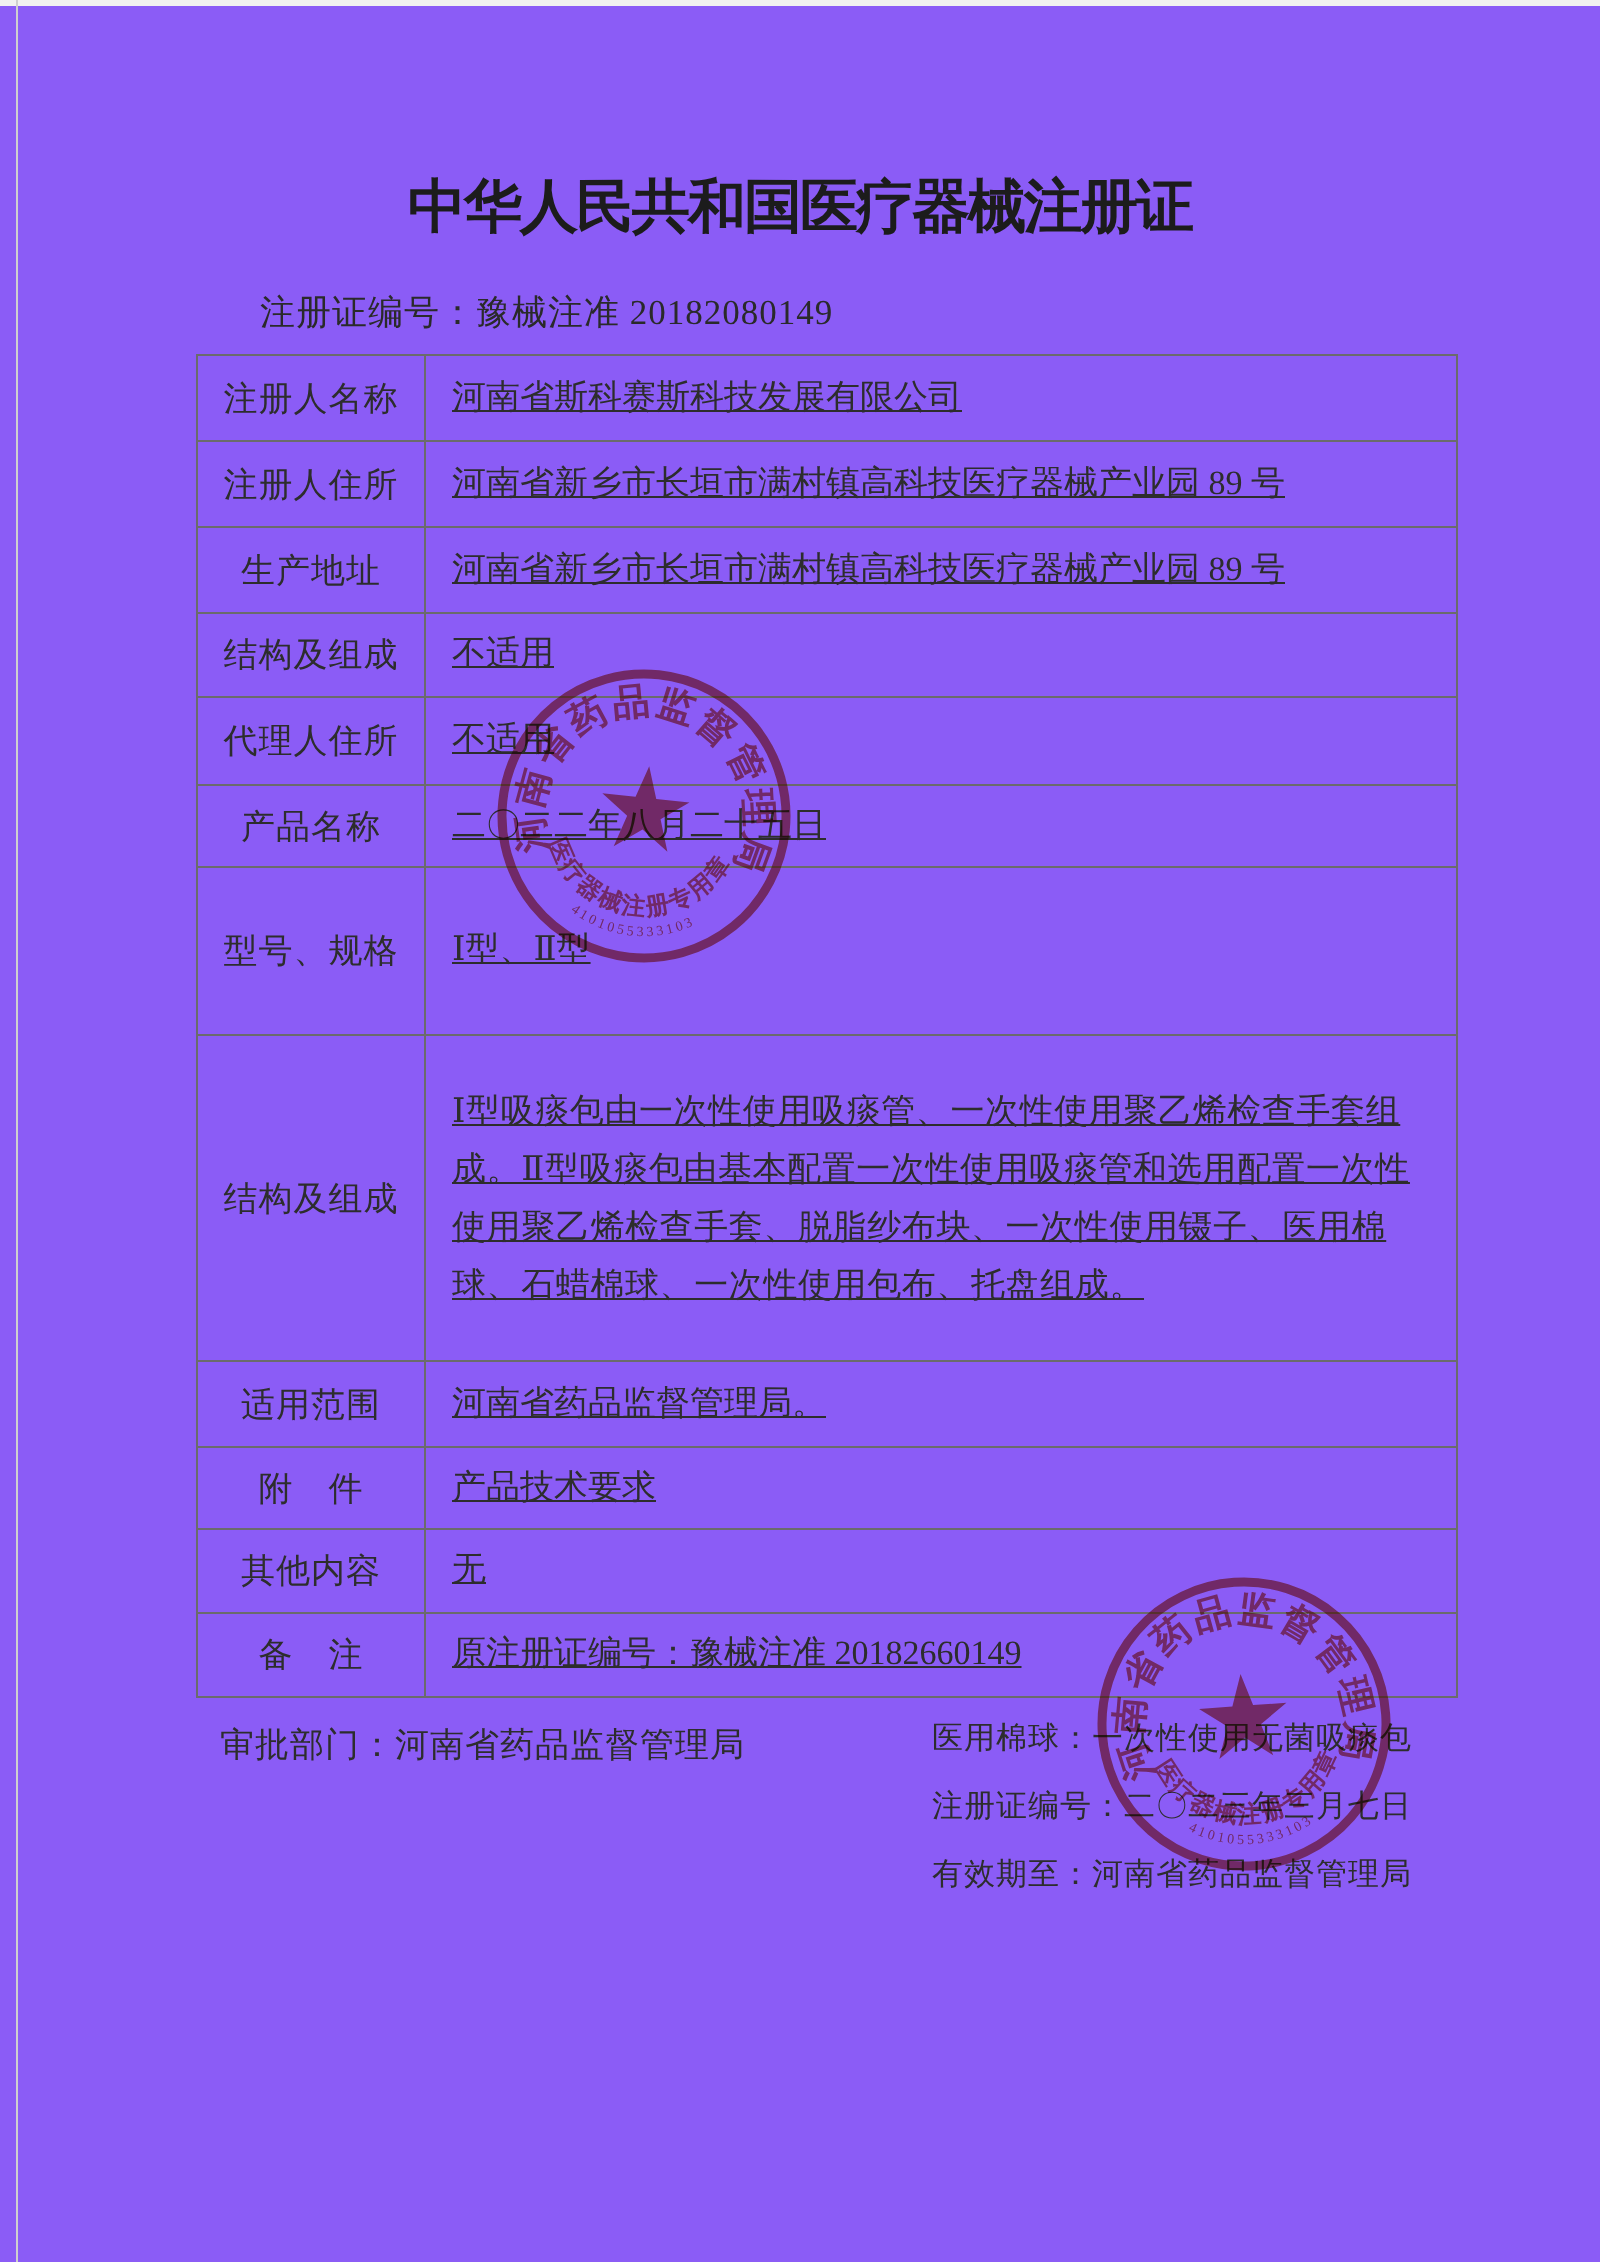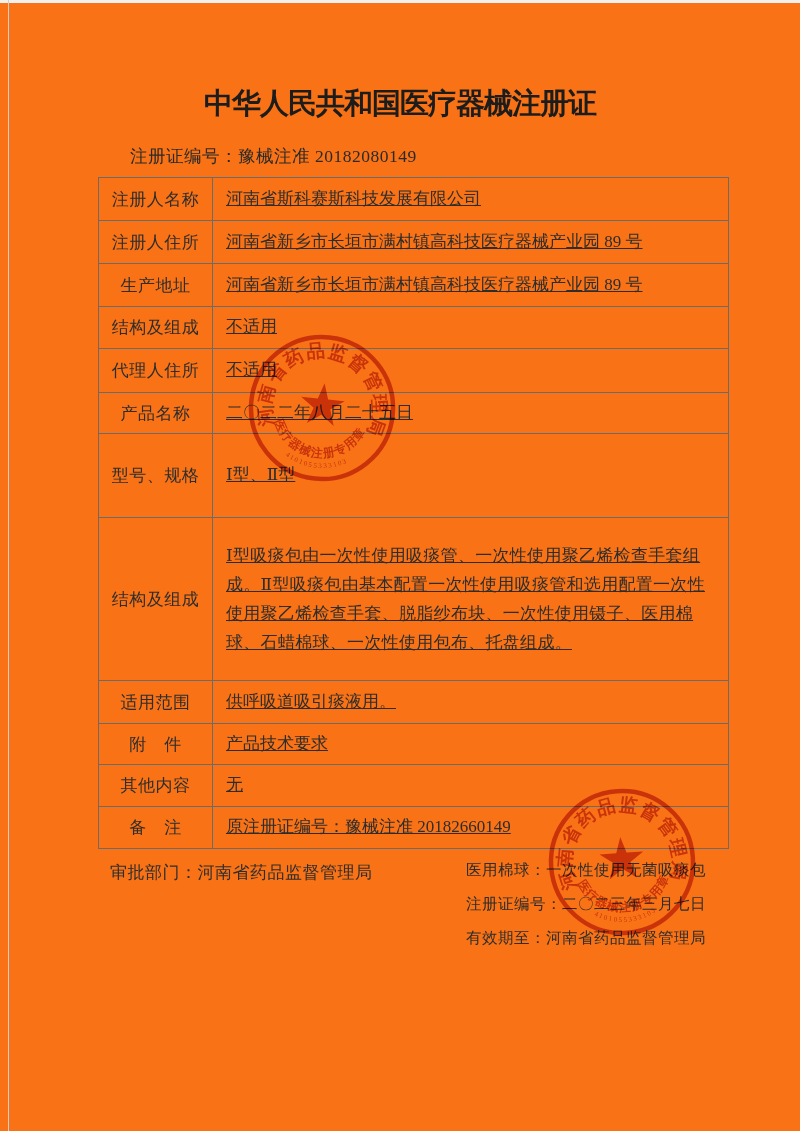--- a/index.html
+++ b/index.html
@@ -5,7 +5,7 @@
   html,body{margin:0;padding:0;background:#e8e8e8;}
   .page{
     position:relative;width:800px;height:1131px;margin:0 auto;
-    background:#f97316;overflow:hidden;
+    background:#8b5cf6;overflow:hidden;
     font-family:"Liberation Serif","DejaVu Serif",serif;
     color:#2e2e2e;
   }

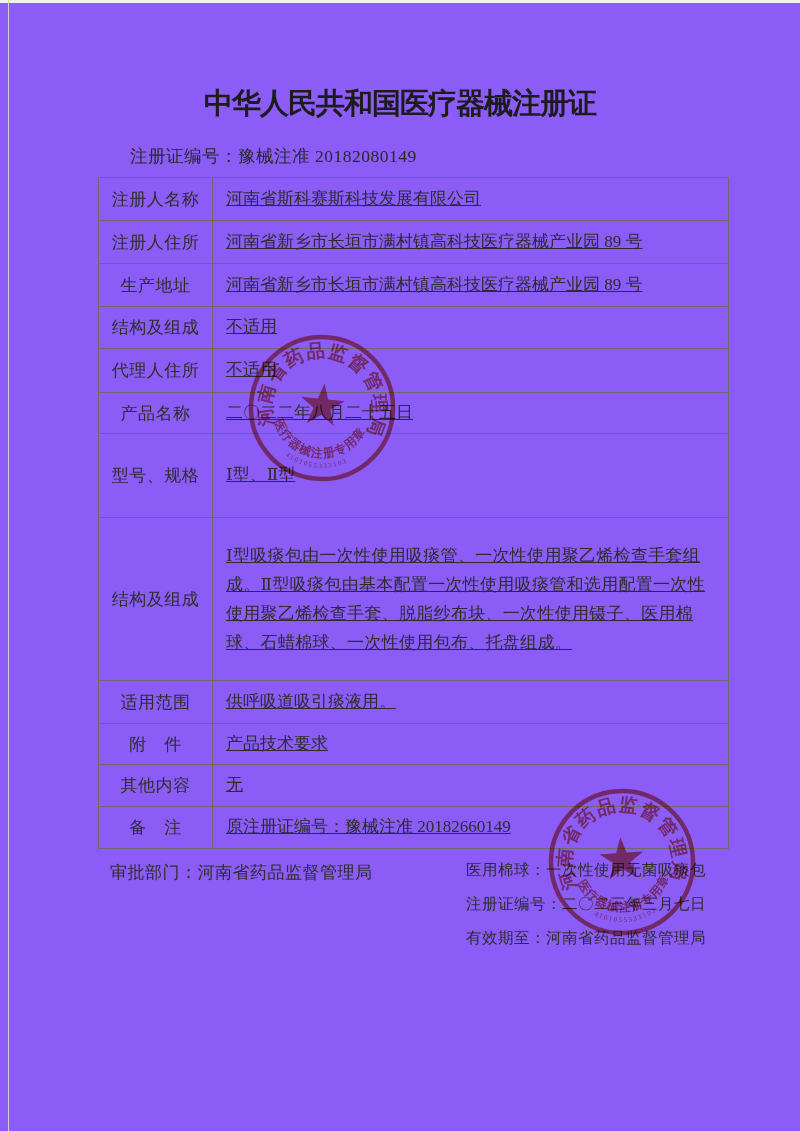--- a/index.html
+++ b/index.html
@@ -92,7 +92,7 @@
       </tr>
       <tr style="height:43px">
         <td class="lbl">适用范围</td>
-        <td class="val">供呼吸道吸引痰液用。</td>
+        <td class="val">河南省药品监督管理局。</td>
       </tr>
       <tr style="height:41px">
         <td class="lbl">附　件</td>

